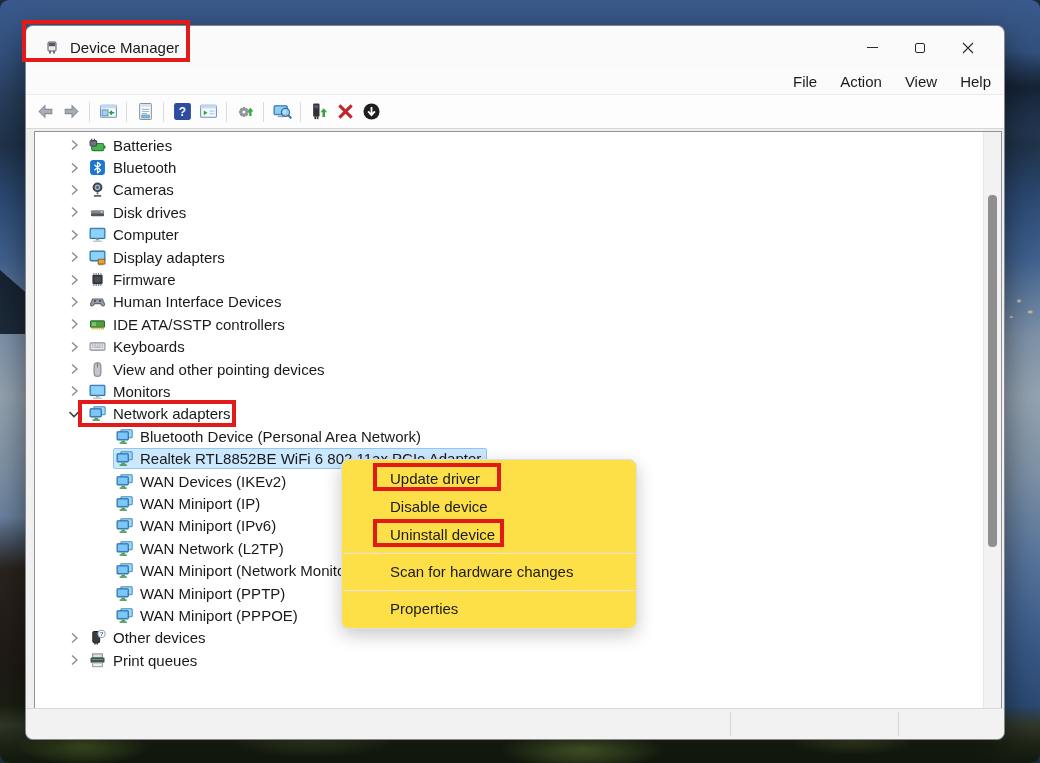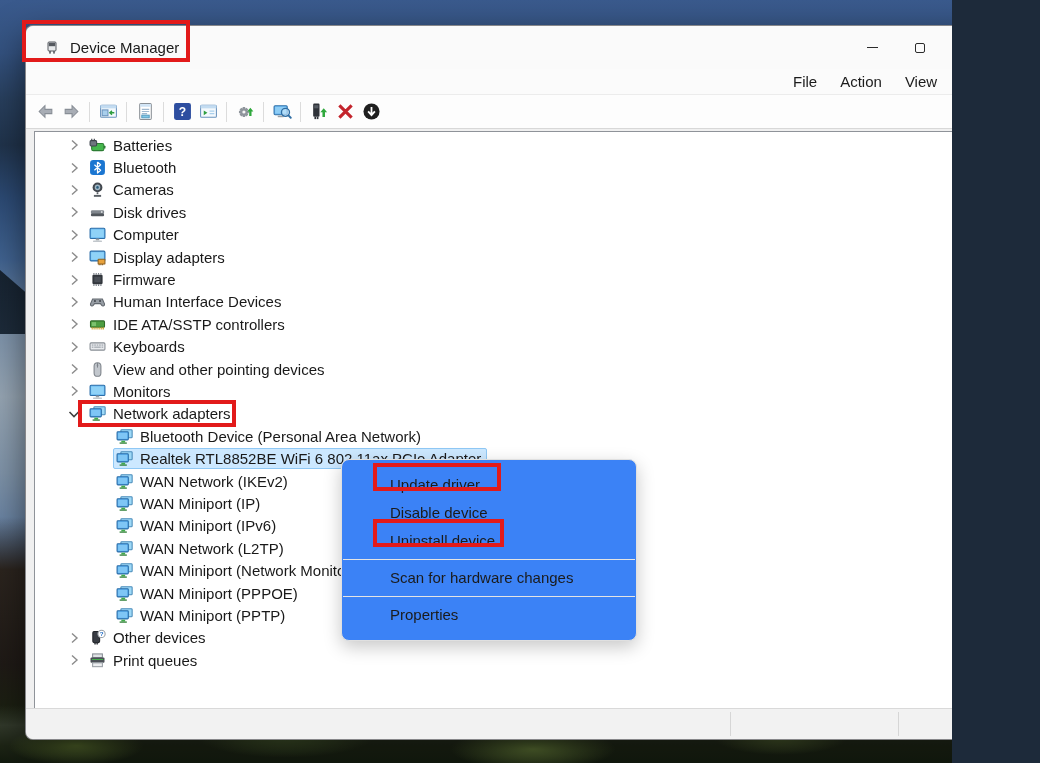--- a/index.html
+++ b/index.html
@@ -3,8 +3,8 @@
 <meta charset="utf-8">
 <style>
   html,body{margin:0;padding:0;background:#1d2a3a;}
-  .stage{position:relative;width:952px;height:763px;overflow:hidden;
-         font-family:"Liberation Sans","DejaVu Sans",sans-serif;-webkit-font-smoothing:antialiased;}
+  .stage{position:relative;width:1040px;height:763px;overflow:hidden;
+         font-family:"Liberation Sans","DejaVu Sans",sans-serif;border-radius:9px;-webkit-font-smoothing:antialiased;}
   
   .bg{position:absolute;inset:0;z-index:0;background:linear-gradient(180deg,
       #3a5a8d 0%,#33517e 7%,#283f5d 13%,#20334b 19%,#2c4a74 26%,#40628f 34%,

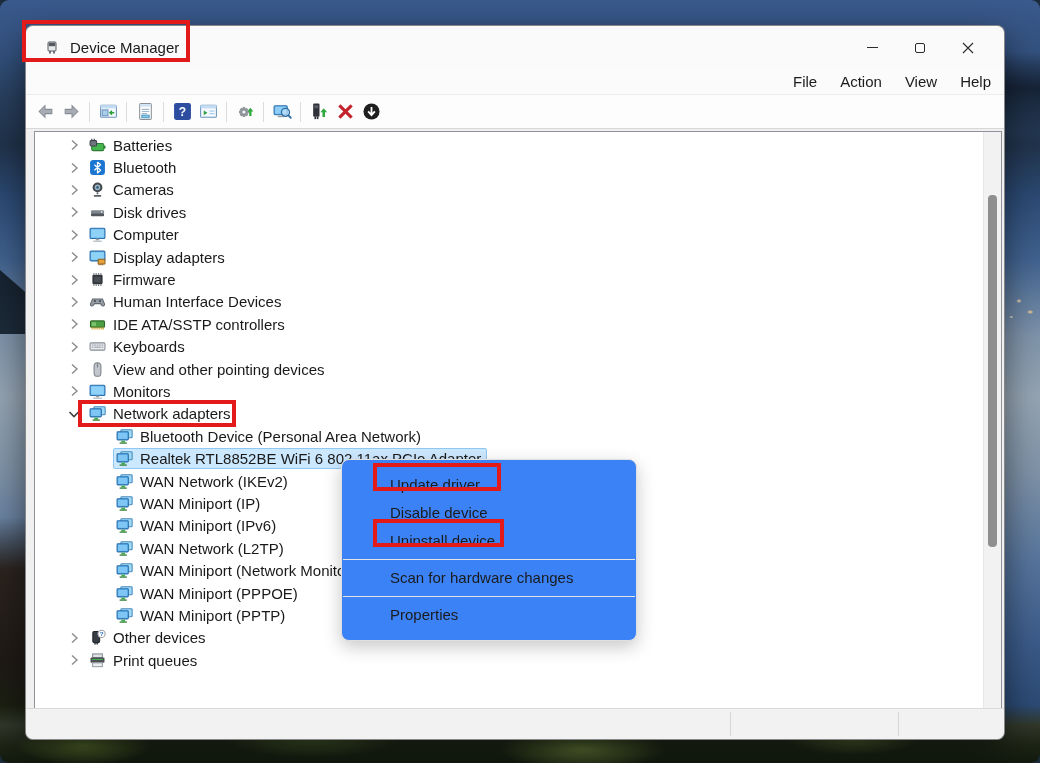--- a/index.html
+++ b/index.html
@@ -510,7 +510,7 @@
                   <rect x="3.4" y="13.6" width="6.8" height="1.2" fill="#2c7d33"></rect>
                 </svg>
               </span>
-              <span class="lbl">WAN Network (IKEv2)</span>
+              <span class="lbl">WAN Devices (IKEv2)</span>
             </span>
           </div>
           <div class="row lv1">

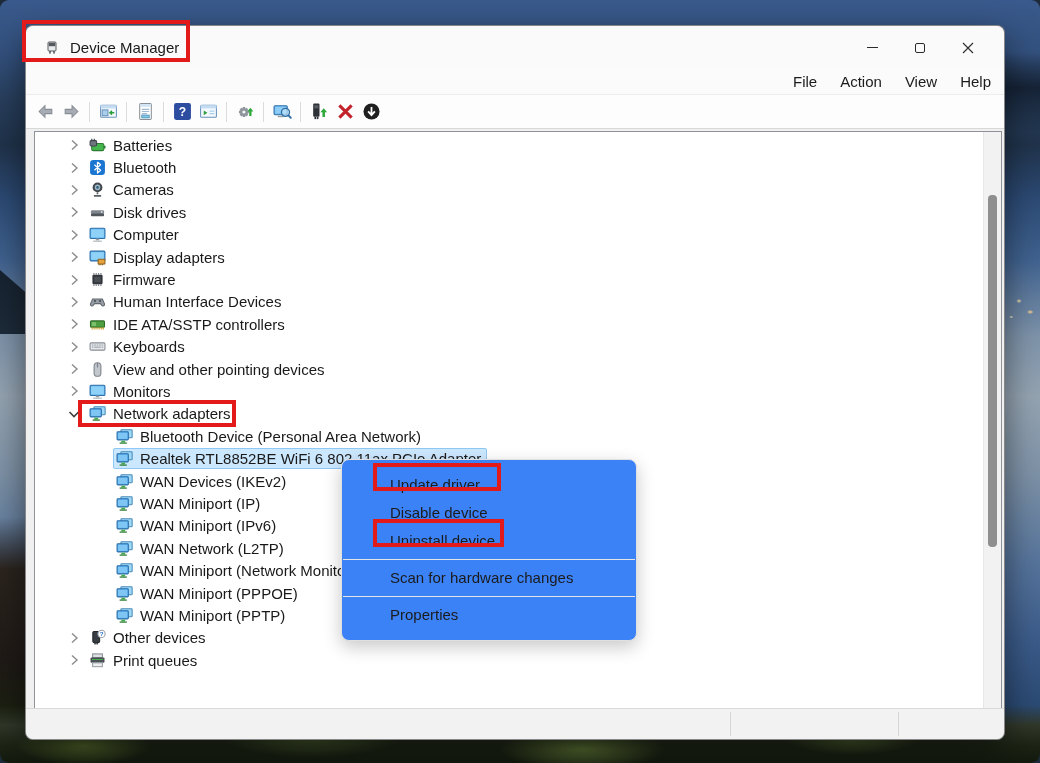--- a/index.html
+++ b/index.html
@@ -70,8 +70,8 @@
       border-top:1px solid #d9d9d9;border-radius:0 0 8px 8px;}
   .statusdiv{position:absolute;top:3px;bottom:3px;width:1px;background:#d6d6d6;}
   
-  .cmenu{position:absolute;left:341px;top:459px;width:296px;z-index:40;background:#3b82f6;
-      border:1px solid #e0e0e0;border-radius:8px;padding:11px 0;box-sizing:border-box;
+  .cmenu{position:absolute;left:341px;top:459px;width:296px;z-index:40;background:#fde047;
+      border:1px solid #e0e0e0;border-radius:8px;padding:5px 0;box-sizing:border-box;
       box-shadow:0 6px 18px rgba(0,0,0,.22);}
   .mitem{height:28px;line-height:28px;padding-left:48px;font-size:15px;color:#1b1b1b;}
   .msep{height:1px;background:#e4e4e4;margin:4px 1px;}

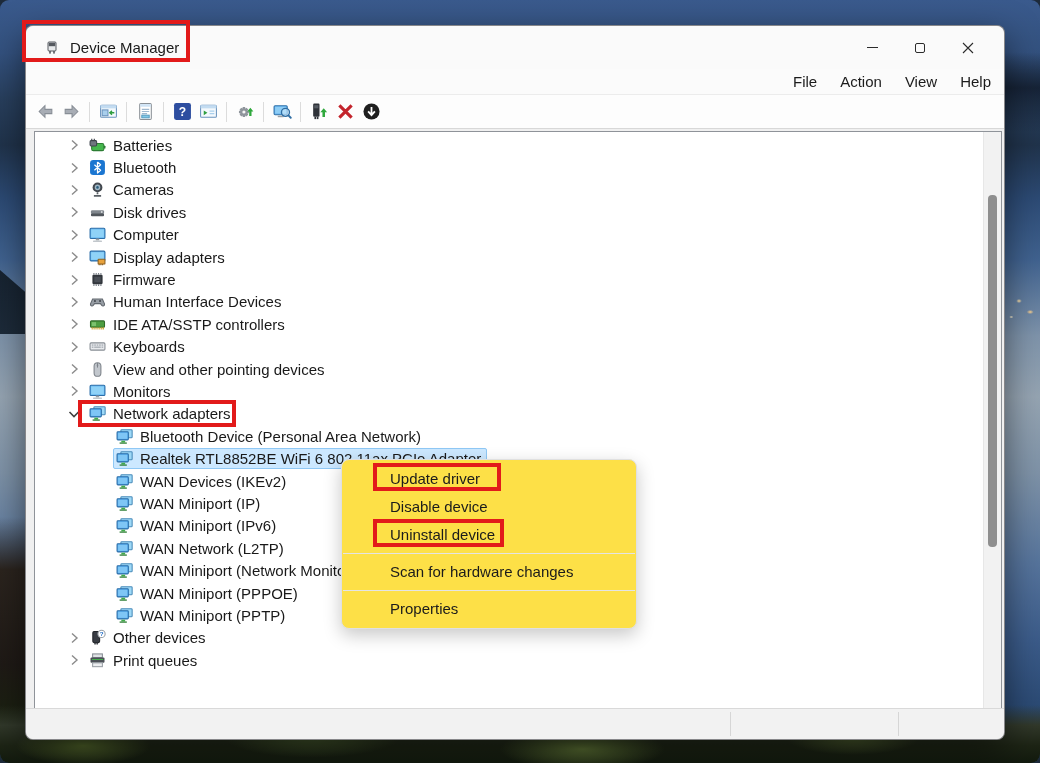--- a/index.html
+++ b/index.html
@@ -585,22 +585,22 @@
                   <rect x="3.4" y="13.6" width="6.8" height="1.2" fill="#2c7d33"></rect>
                 </svg>
               </span>
+              <span class="lbl">WAN Miniport (PPTP)</span>
+            </span>
+          </div>
+          <div class="row lv1">
+            <span class="tw"></span>
+            <span class="grp">
+              <span class="ic">
+                <svg viewBox="0 0 16 16">
+                  <rect x="4.6" y="1.6" width="10.6" height="7.6" rx=".8" fill="#9ed9f7" stroke="#4a8cba"></rect>
+                  <rect x="1" y="3.6" width="10.6" height="7.6" rx=".8" fill="#57aef0" stroke="#2c6ea8"></rect>
+                  <rect x="2" y="4.6" width="8.6" height="5.6" fill="#7fc6f5"></rect>
+                  <rect x="5" y="12" width="3.6" height="1.6" fill="#3fae49"></rect>
+                  <rect x="3.4" y="13.6" width="6.8" height="1.2" fill="#2c7d33"></rect>
+                </svg>
+              </span>
               <span class="lbl">WAN Miniport (PPPOE)</span>
-            </span>
-          </div>
-          <div class="row lv1">
-            <span class="tw"></span>
-            <span class="grp">
-              <span class="ic">
-                <svg viewBox="0 0 16 16">
-                  <rect x="4.6" y="1.6" width="10.6" height="7.6" rx=".8" fill="#9ed9f7" stroke="#4a8cba"></rect>
-                  <rect x="1" y="3.6" width="10.6" height="7.6" rx=".8" fill="#57aef0" stroke="#2c6ea8"></rect>
-                  <rect x="2" y="4.6" width="8.6" height="5.6" fill="#7fc6f5"></rect>
-                  <rect x="5" y="12" width="3.6" height="1.6" fill="#3fae49"></rect>
-                  <rect x="3.4" y="13.6" width="6.8" height="1.2" fill="#2c7d33"></rect>
-                </svg>
-              </span>
-              <span class="lbl">WAN Miniport (PPTP)</span>
             </span>
           </div>
           <div class="row lv0">

